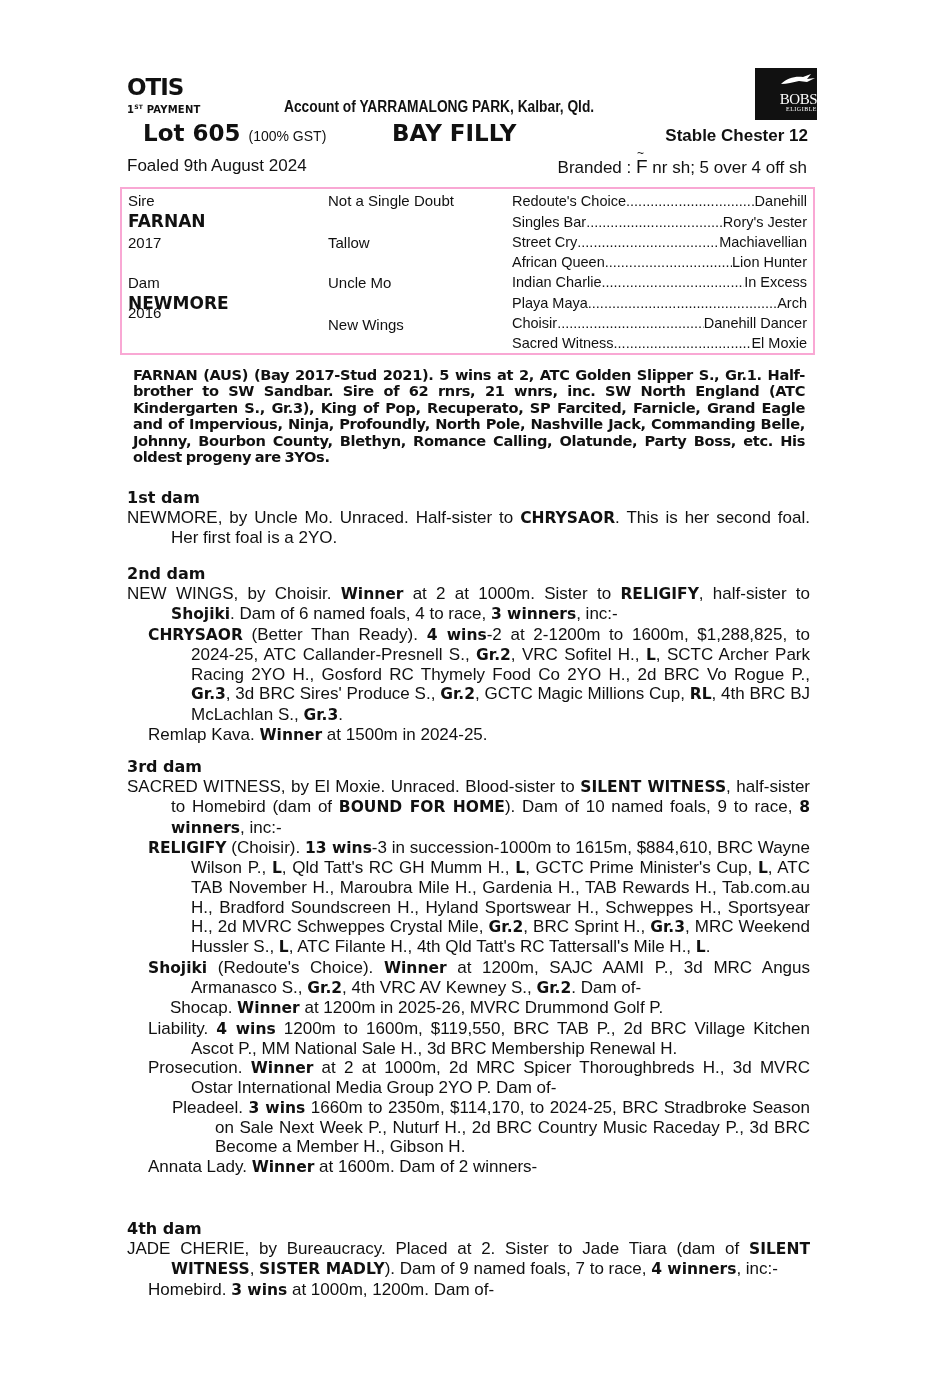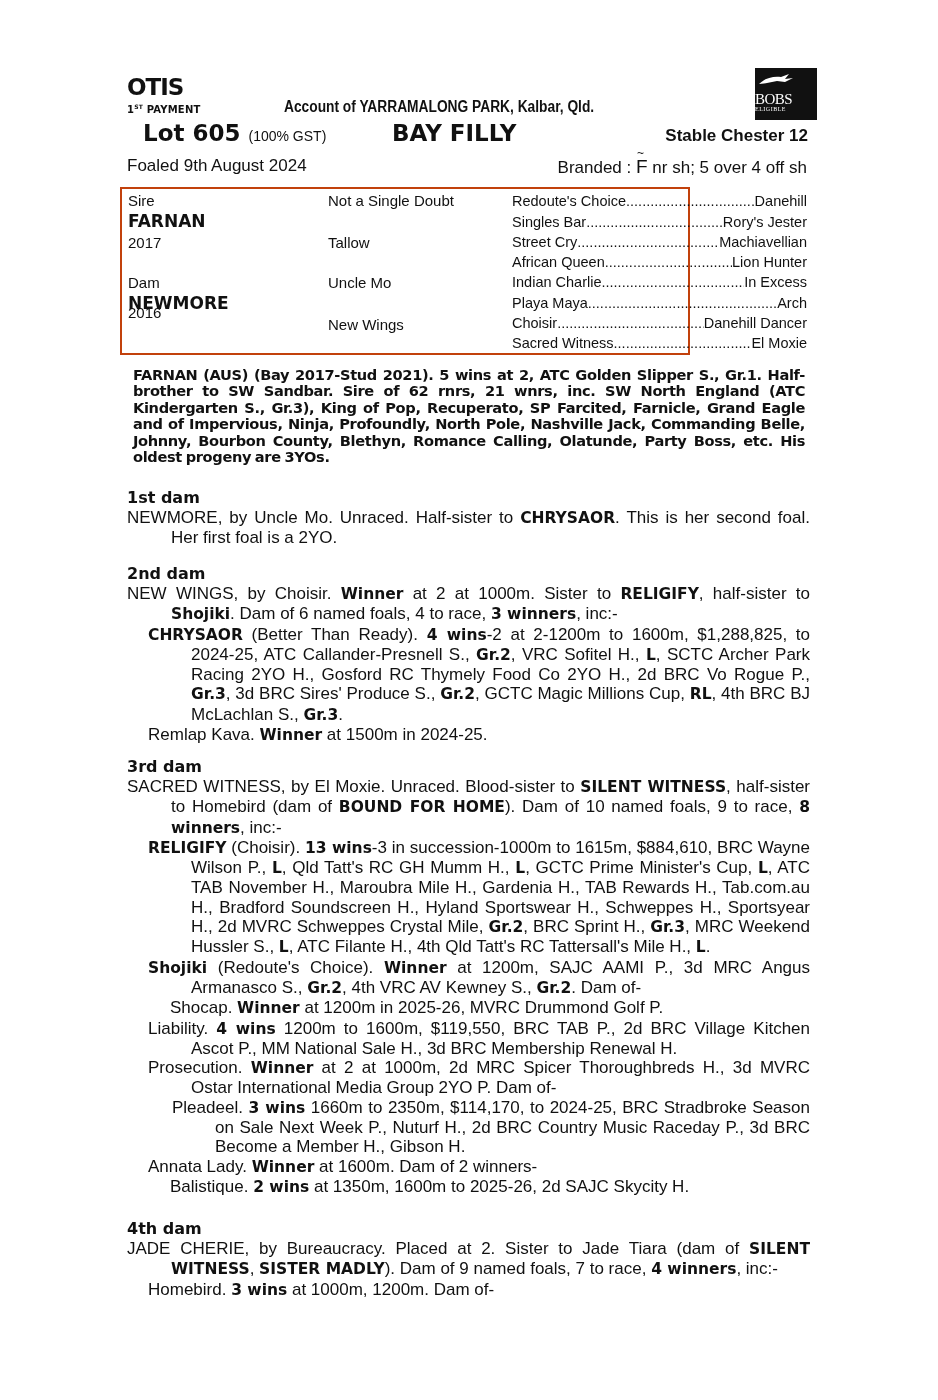--- a/index.html
+++ b/index.html
@@ -11,7 +11,7 @@
   .logo .pay { font-family: "DejaVu Sans", sans-serif; font-weight: bold; font-size: 10px; margin-top: 1px; letter-spacing: 0.2px; }
   .logo .pay sup { font-size: 6px; }
   .account { position: absolute; left: 284px; top: 98px; font-family: "Liberation Sans", sans-serif; font-weight: bold; font-size: 16px; transform: scaleX(0.86); transform-origin: left top; white-space: nowrap; }
-  .bobs { position: absolute; left: 755px; top: 68px; width: 62px; height: 52px; background: #111; color: #fff; text-align: left; }
+  .bobs { position: absolute; left: 755px; top: 68px; width: 62px; height: 52px; background: #111; color: #fff; text-align: right; }
   .bobs .horse { font-size: 14px; line-height: 18px; margin-top: 4px; }
   .bobs .b1 { font-family: "Liberation Serif", serif; font-size: 15px; line-height: 14px; letter-spacing: -0.5px; }
   .bobs .b2 { font-family: "Liberation Serif", serif; font-size: 6px; letter-spacing: 0.5px; }

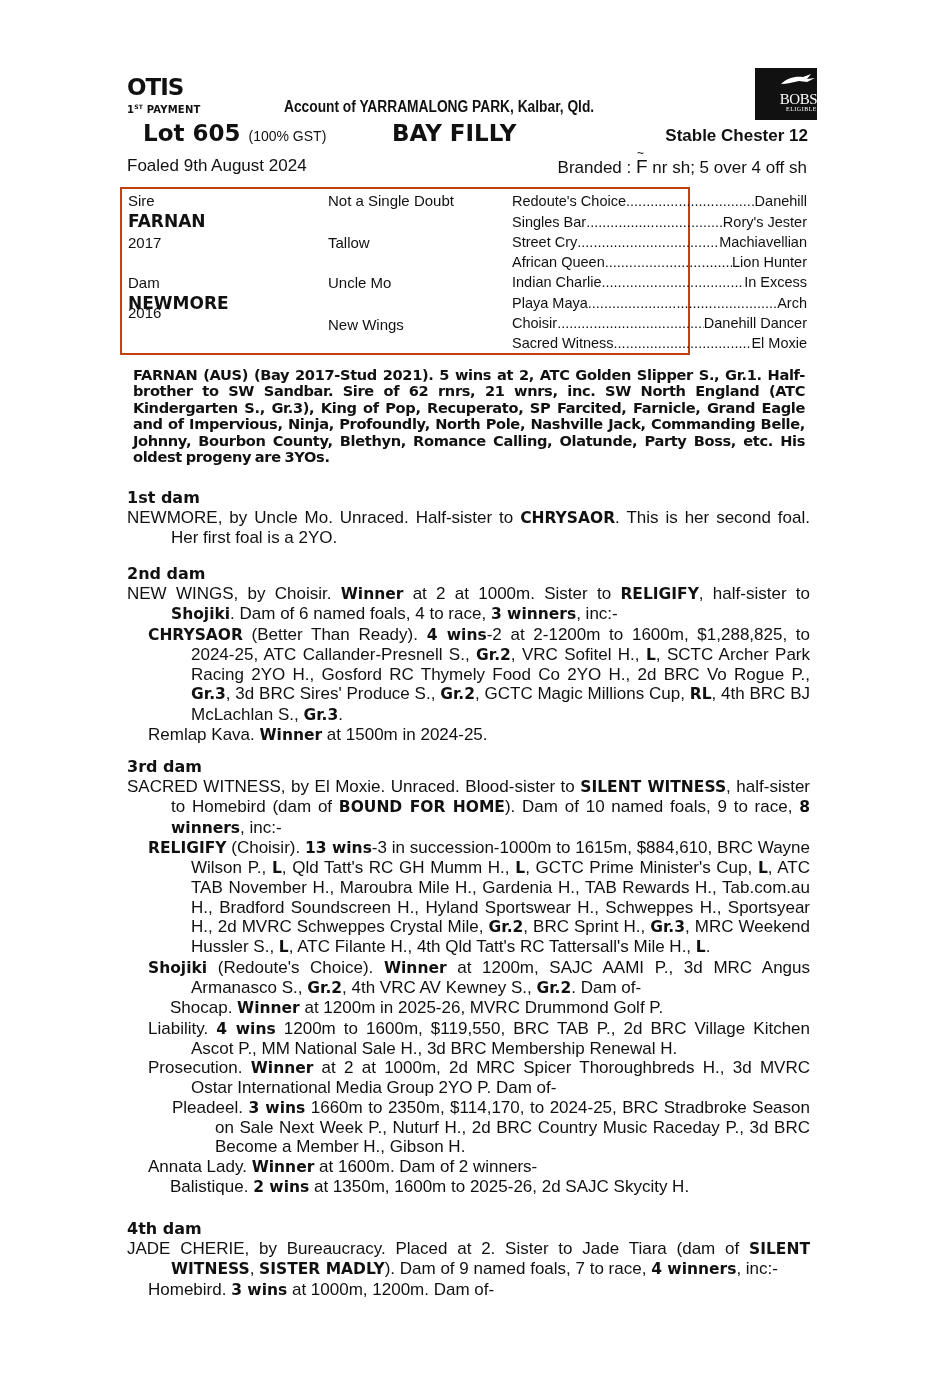--- a/index.html
+++ b/index.html
@@ -27,7 +27,7 @@
   .brandmark::before { content: "~"; position: absolute; left: 1px; top: -10px; font-size: 12px; }
 
   
-  .ped { position: absolute; left: 120px; top: 187px; width: 570px; height: 168px; border: 2px solid #c2410c; box-sizing: border-box; }
+  .ped { position: absolute; left: 120px; top: 187px; width: 695px; height: 168px; border: 2px solid #f9a8d4; box-sizing: border-box; }
   .ped .c1 { position: absolute; left: 6px; width: 190px; }
   .ped .c2 { position: absolute; left: 206px; width: 180px; }
   .ped .c3 { position: absolute; left: 390px; width: 295px; }

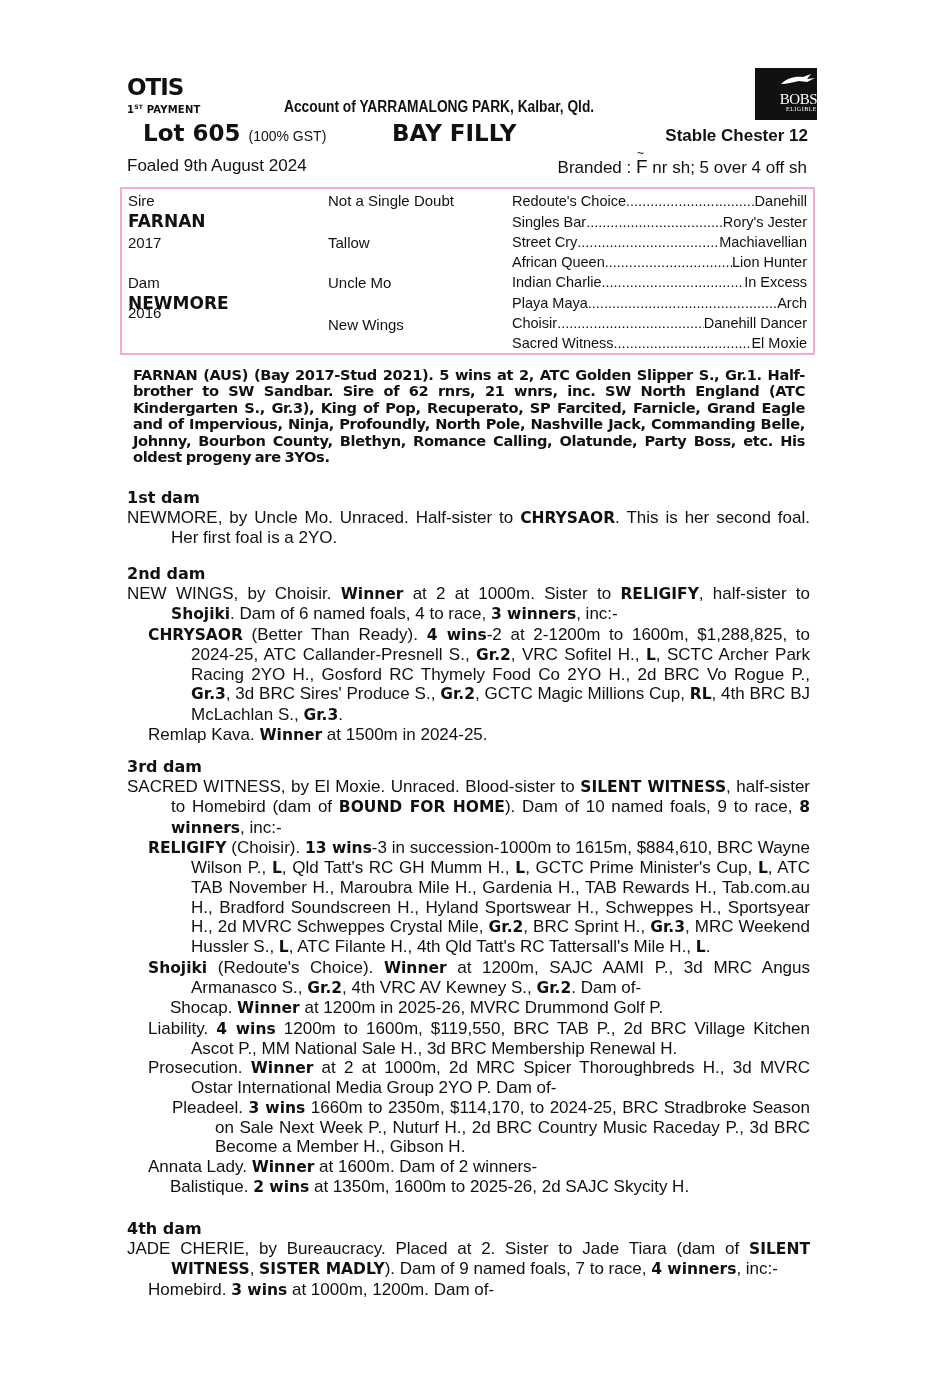--- a/index.html
+++ b/index.html
@@ -163,7 +163,6 @@
       <div class="para i1"><span>Prosecution. </span><span class="b">Winner</span><span> at 2 at 1000m, 2d MRC Spicer Thoroughbreds H., 3d MVRC Ostar International Media Group 2YO P. Dam of-</span></div>
       <div class="para i2"><span>Pleadeel. </span><span class="b">3 wins</span><span> 1660m to 2350m, $114,170, to 2024-25, BRC Stradbroke Season on Sale Next Week P., Nuturf H., 2d BRC Country Music Raceday P., 3d BRC Become a Member H., Gibson H.</span></div>
       <div class="para i1"><span>Annata Lady. </span><span class="b">Winner</span><span> at 1600m. Dam of 2 winners-</span></div>
-      <div class="para i1" style="margin-left: 43px; padding-left: 0px; text-indent: 0px;"><span>Balistique. </span><span class="b">2 wins</span><span> at 1350m, 1600m to 2025-26, 2d SAJC Skycity H.</span></div>
     </div>
 </div>
 <div class="sect" style="top:1219px">

